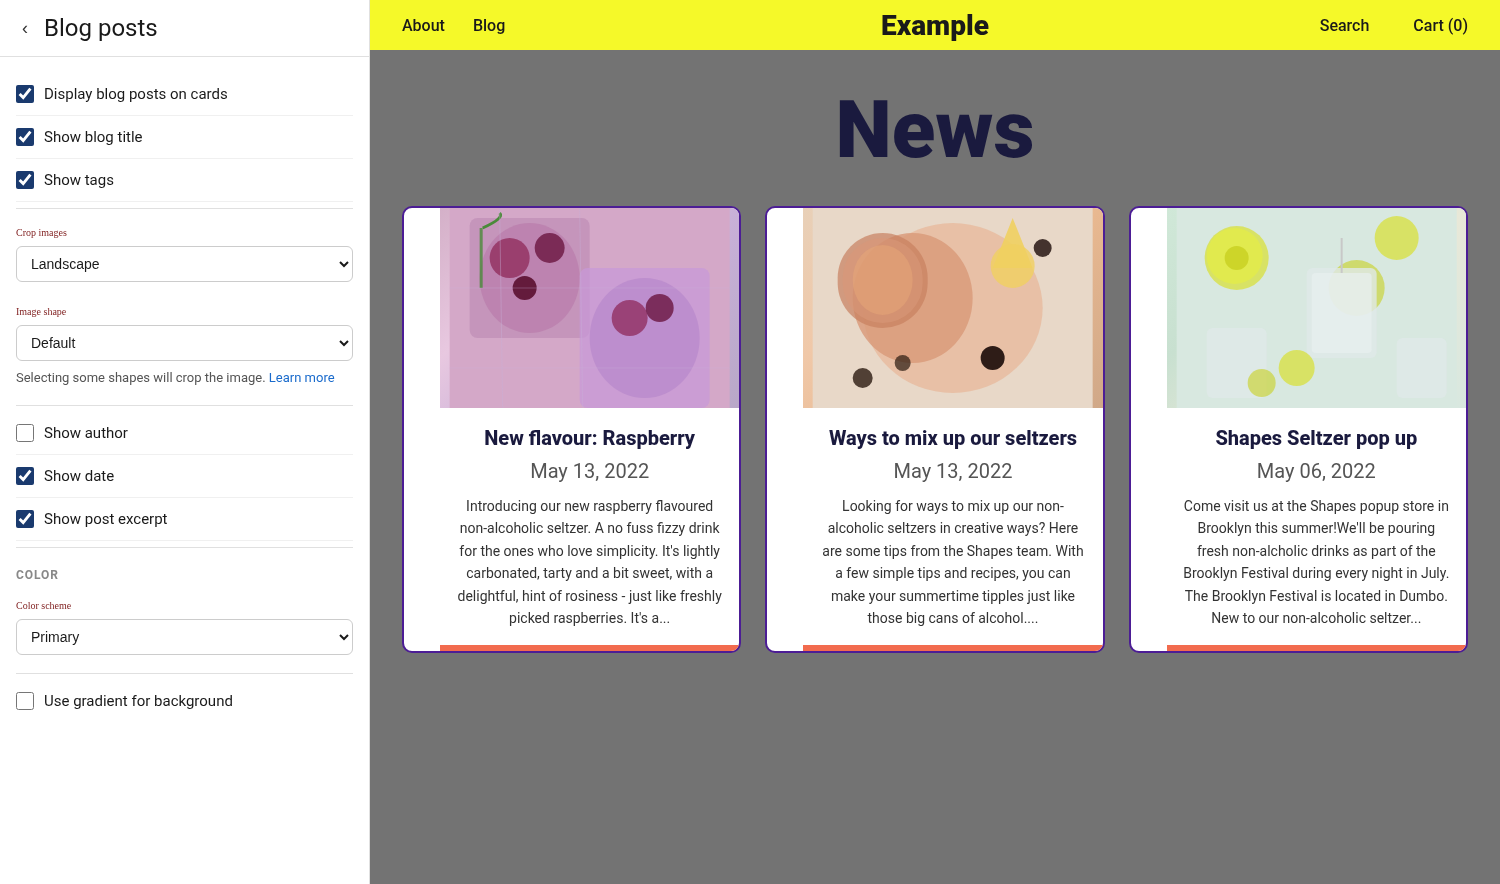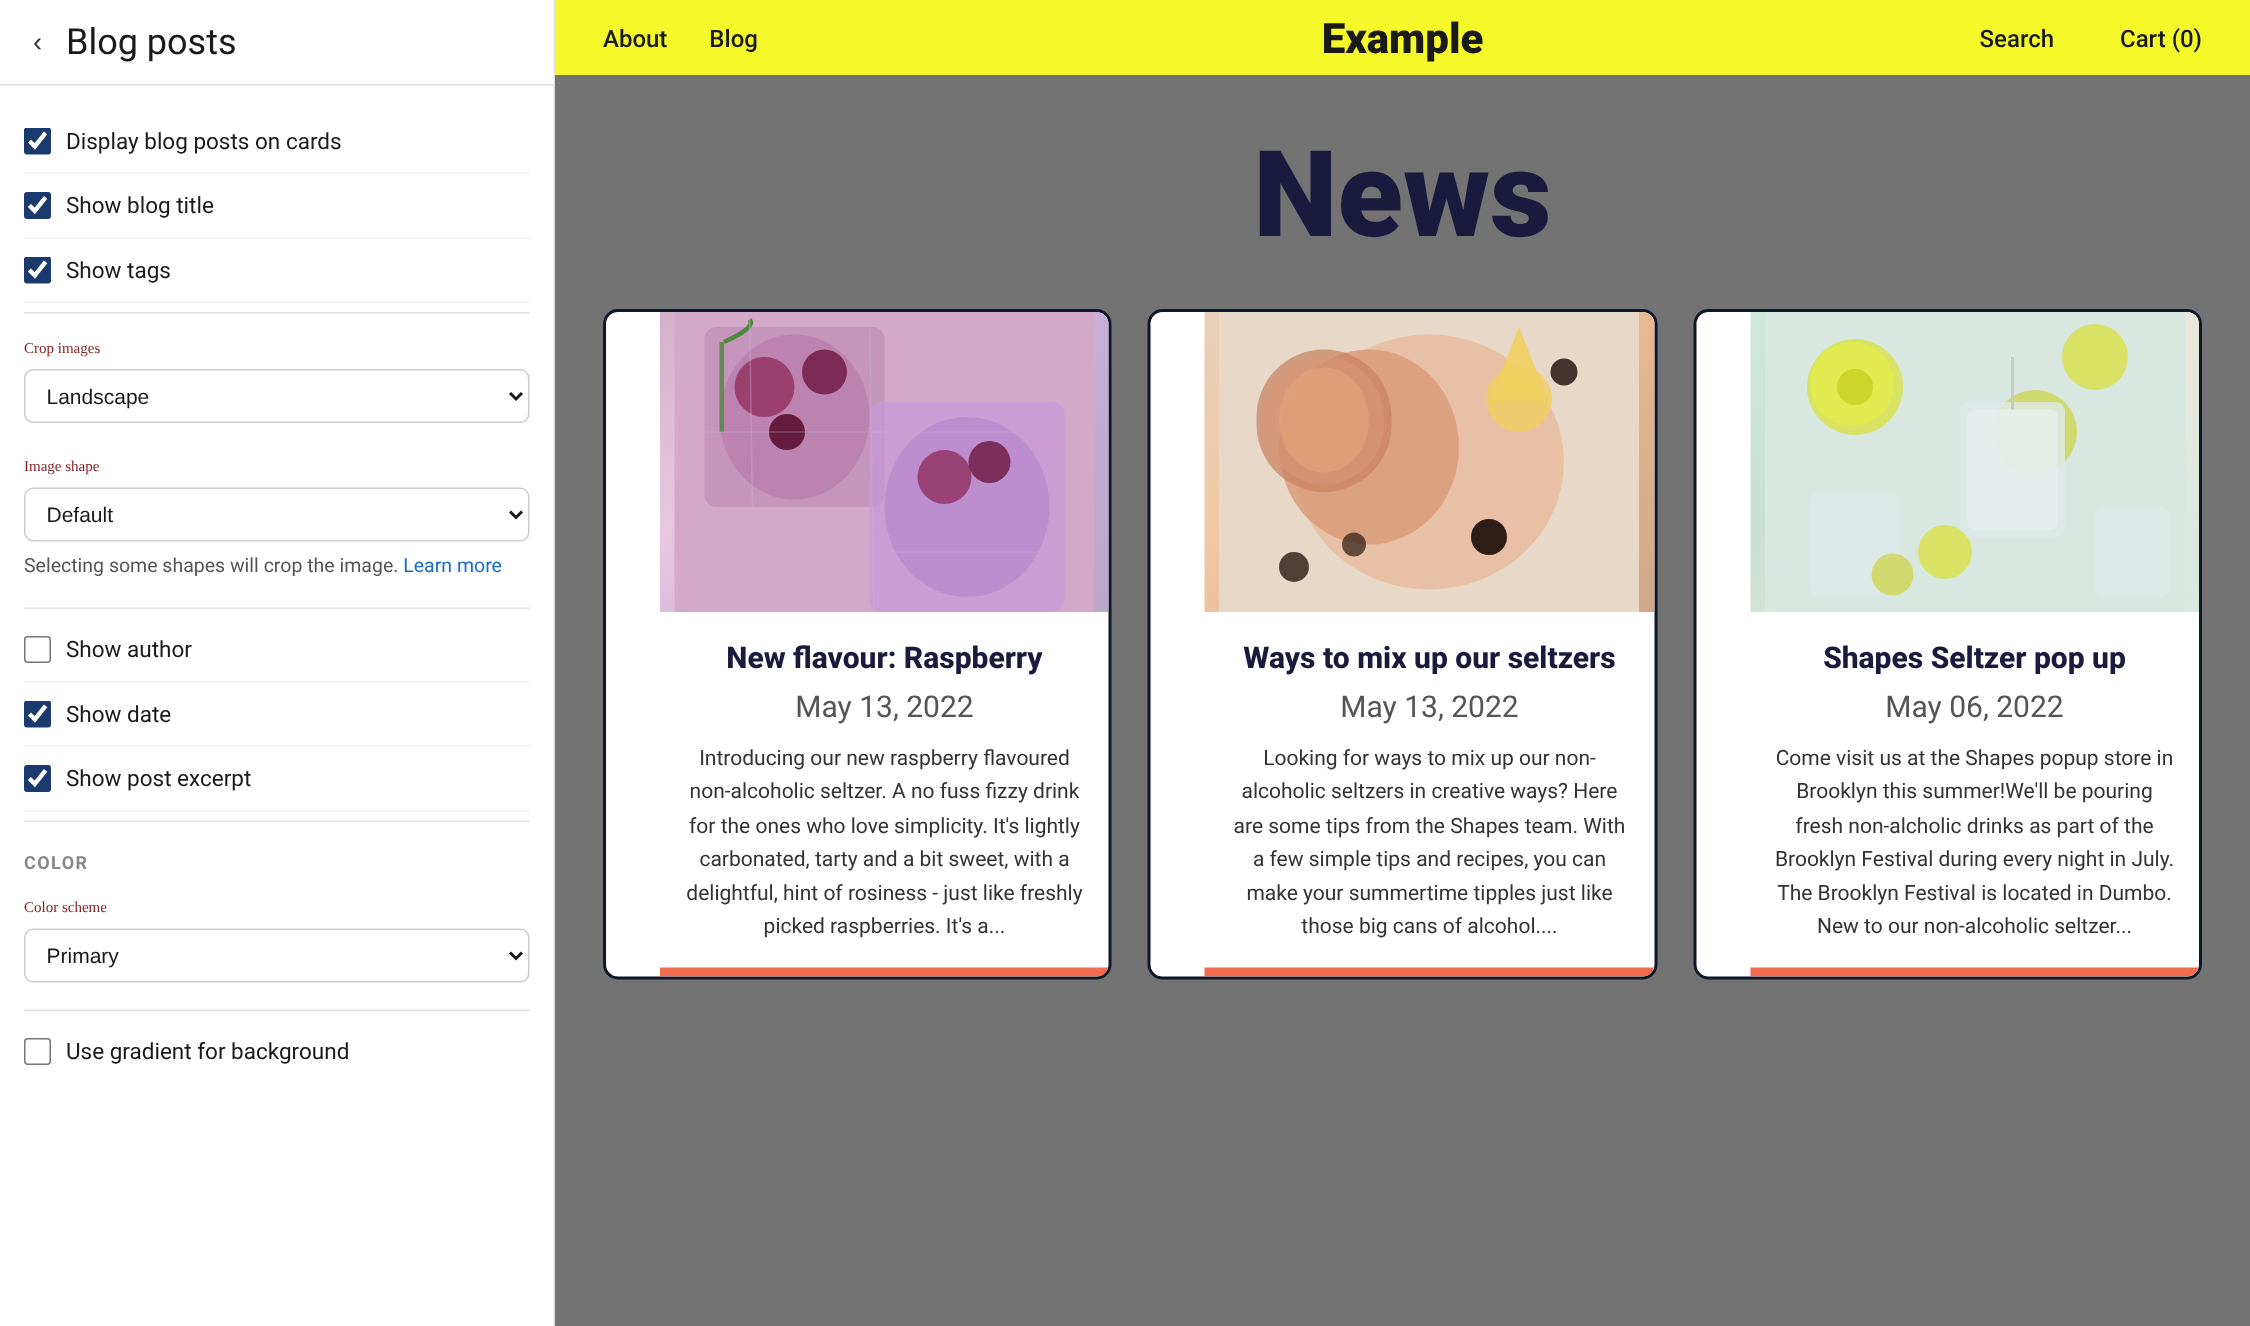--- a/index.html
+++ b/index.html
@@ -160,7 +160,7 @@
       background: #fff;
       border-radius: 10px;
       overflow: hidden;
-      border: 2px solid #0f172a;
+      border: 2px solid #4c1d95;
       display: flex;
       flex-direction: column;
       padding-left: 36px;

